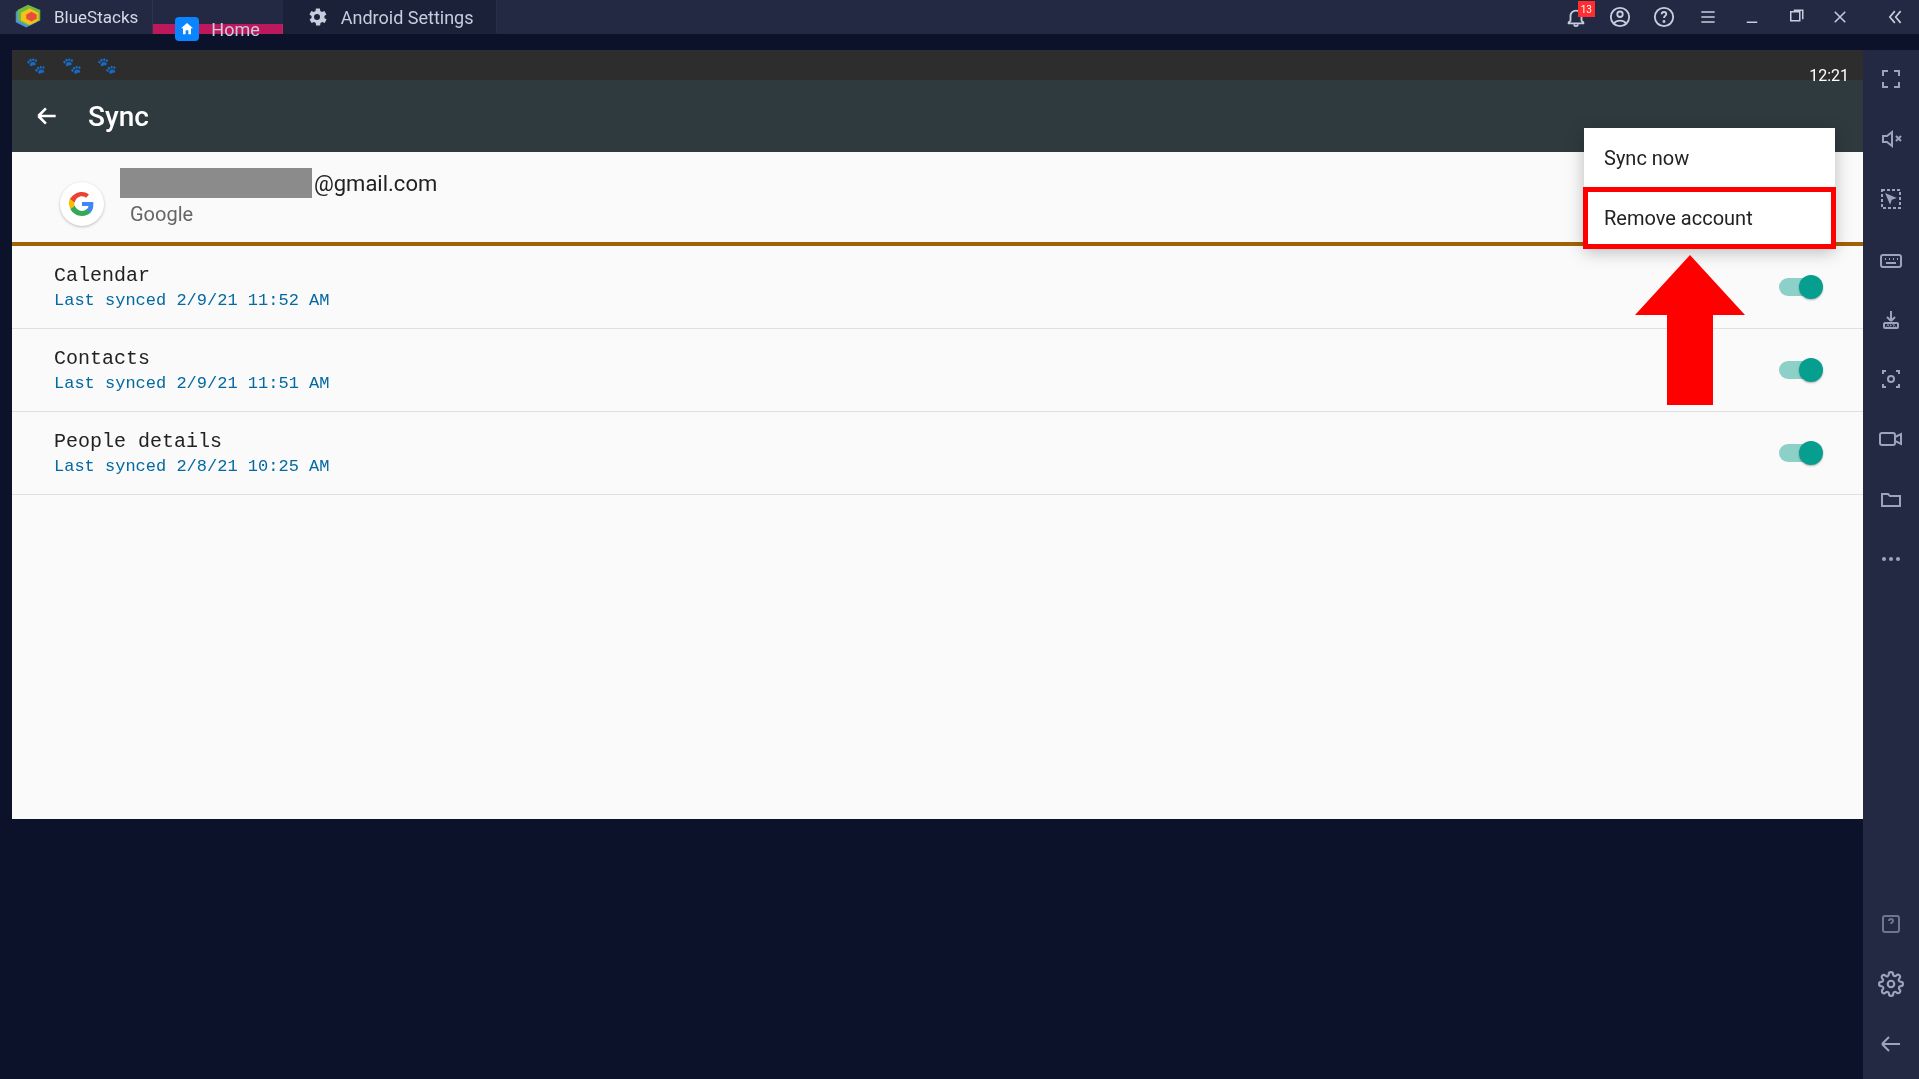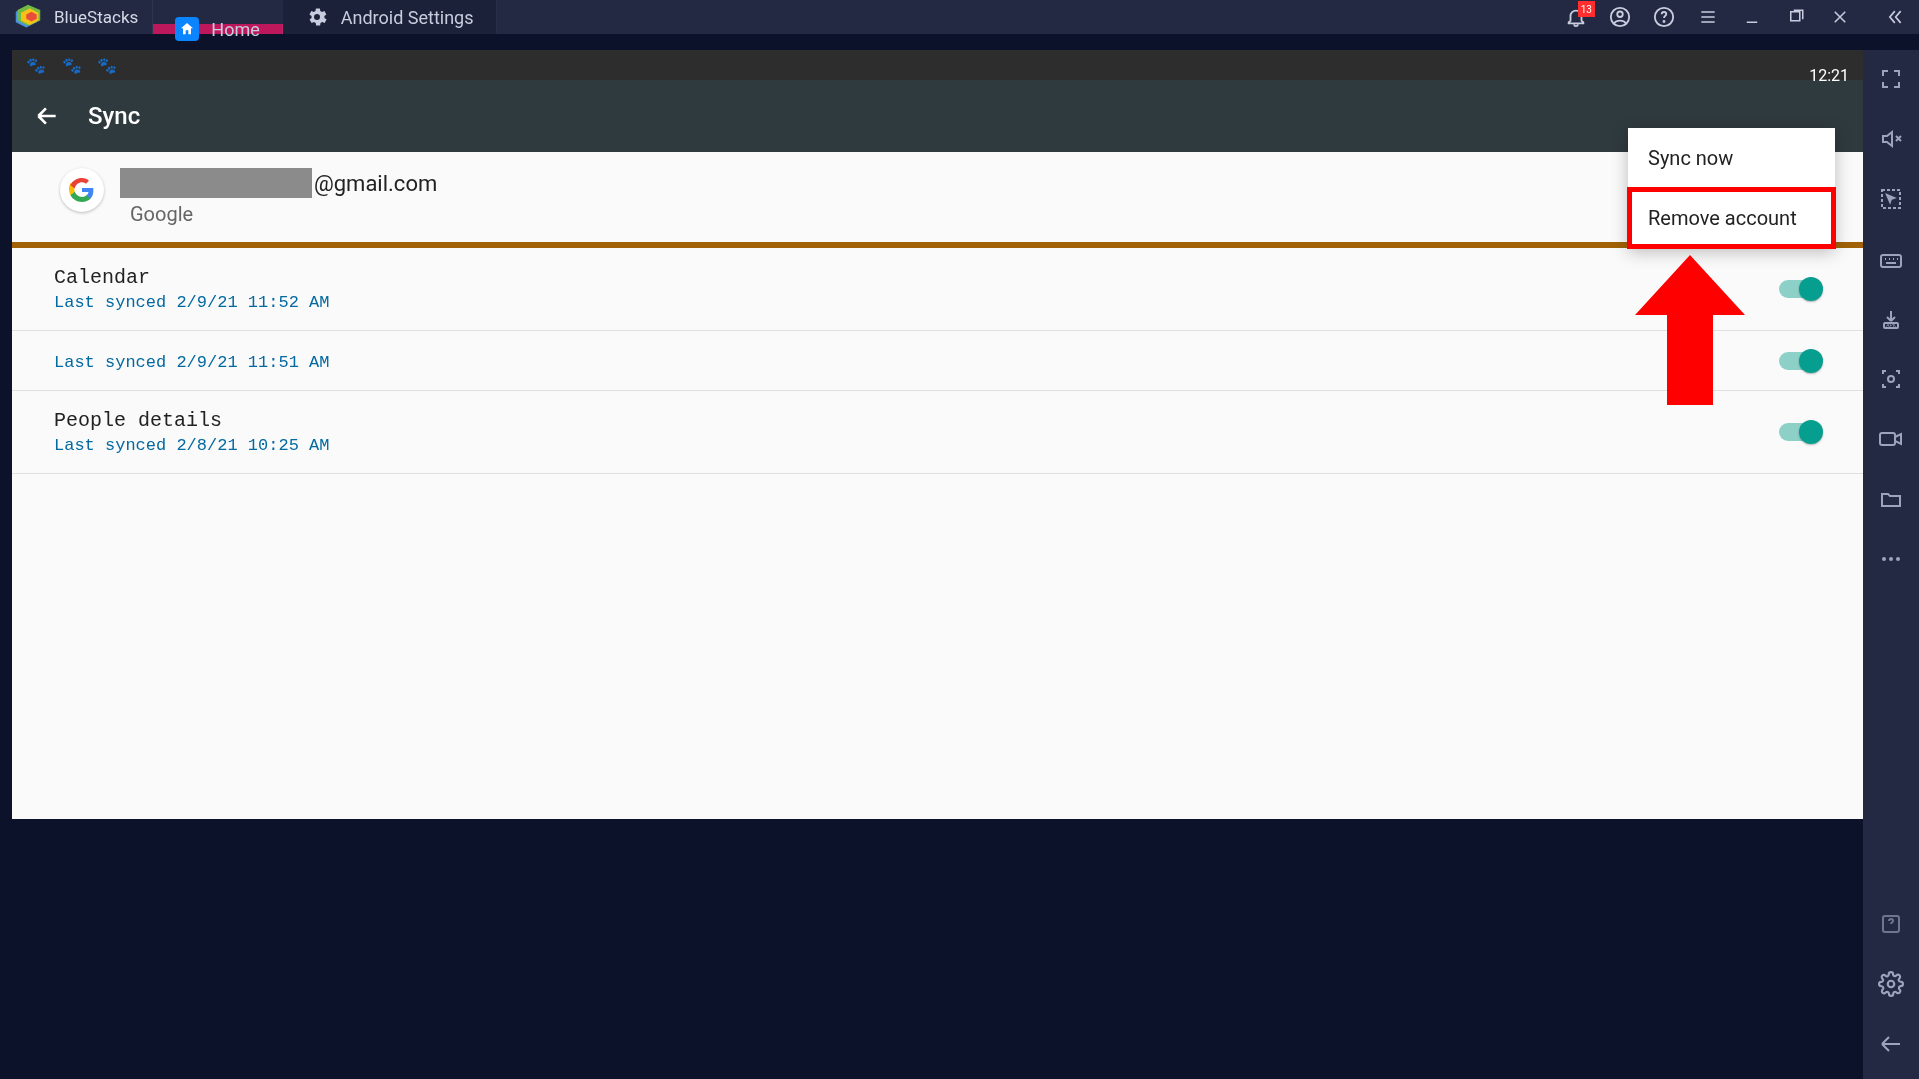--- a/index.html
+++ b/index.html
@@ -89,7 +89,7 @@
     height: 72px; background: #2f3a3f; display: flex; align-items: center; color:#fff; padding: 0 22px; gap: 28px;
   }
   .back-arrow { width: 26px; height: 26px; cursor:pointer; }
-  .appbar-title { font-size: 24px; font-weight: 500; }
+  .appbar-title { font-size: 28px; font-weight: 500; }
 
   
   .content-frame {

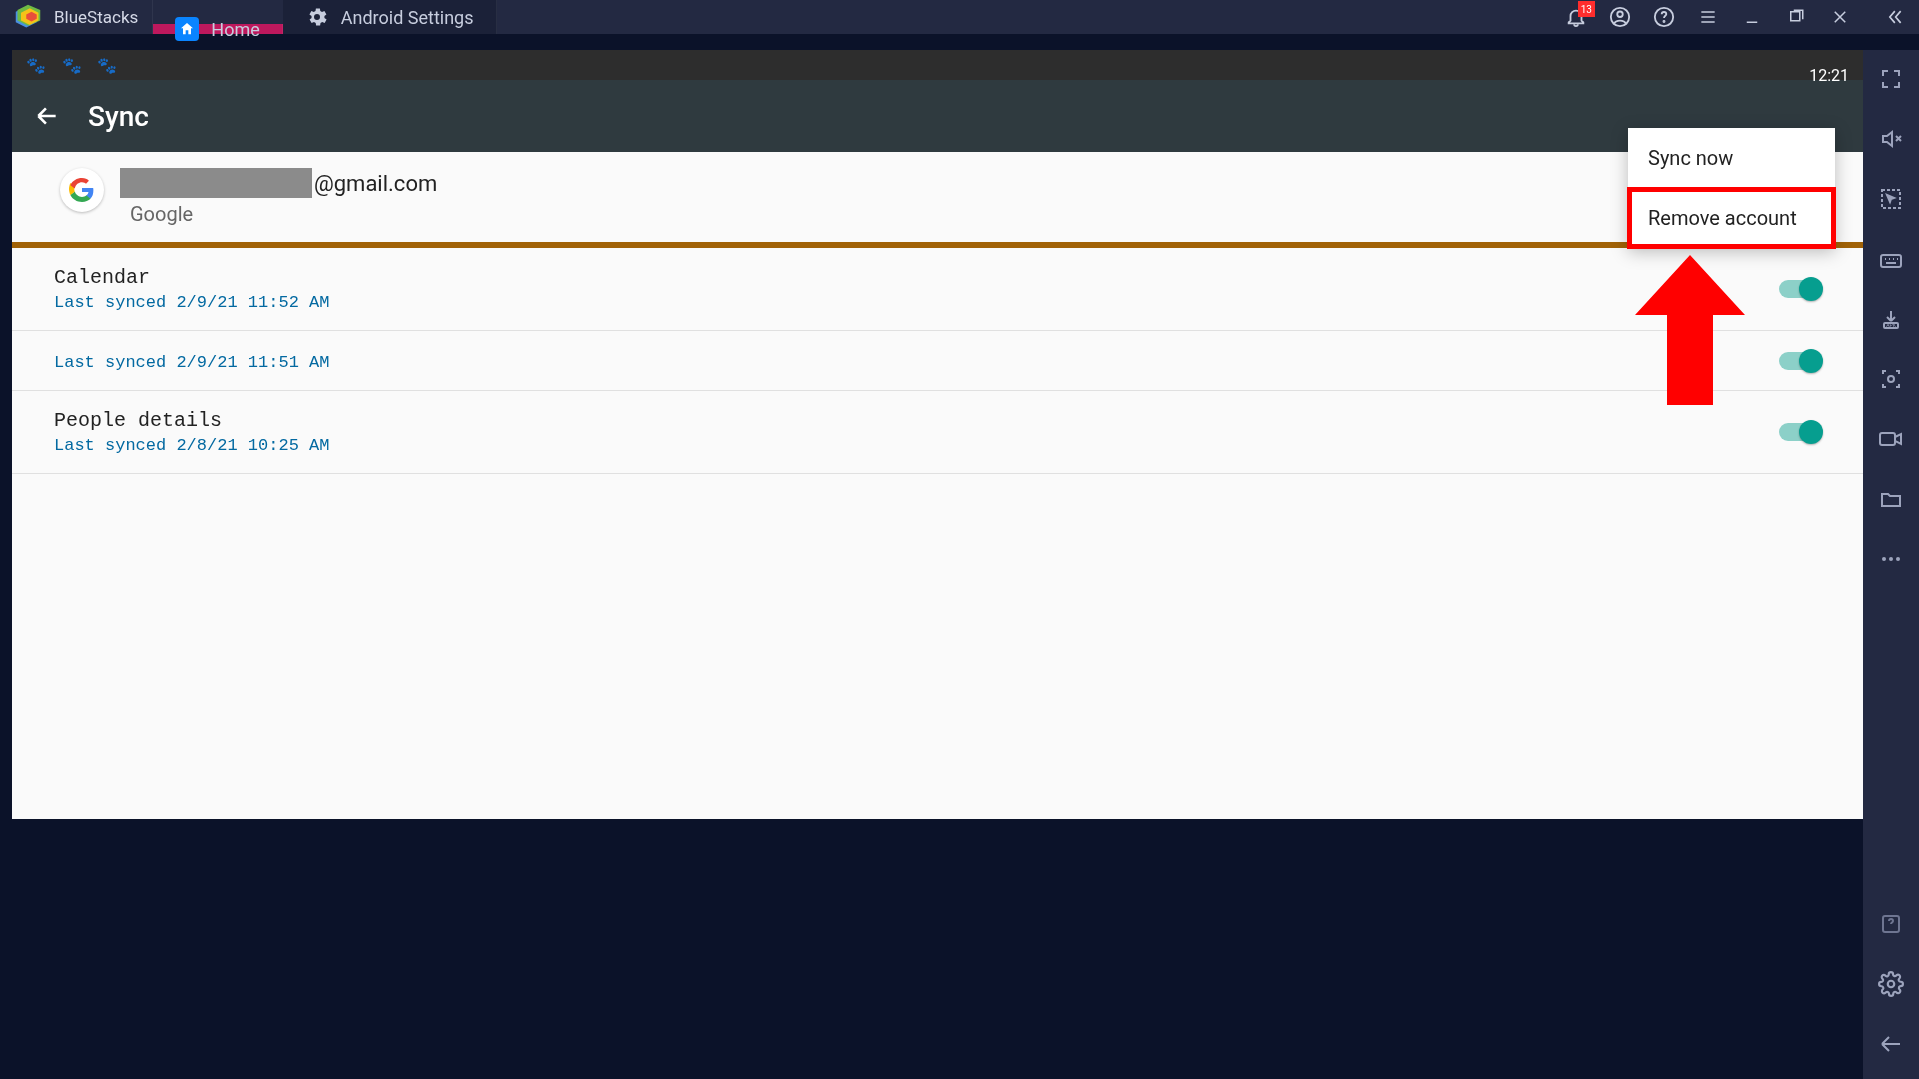--- a/index.html
+++ b/index.html
@@ -131,7 +131,7 @@
   .popup {
     position: absolute;
     top: 78px; right: 28px;
-    width: 207px;
+    width: 251px;
     background: #fff;
     box-shadow: 0 4px 16px rgba(0,0,0,0.25);
     z-index: 100;

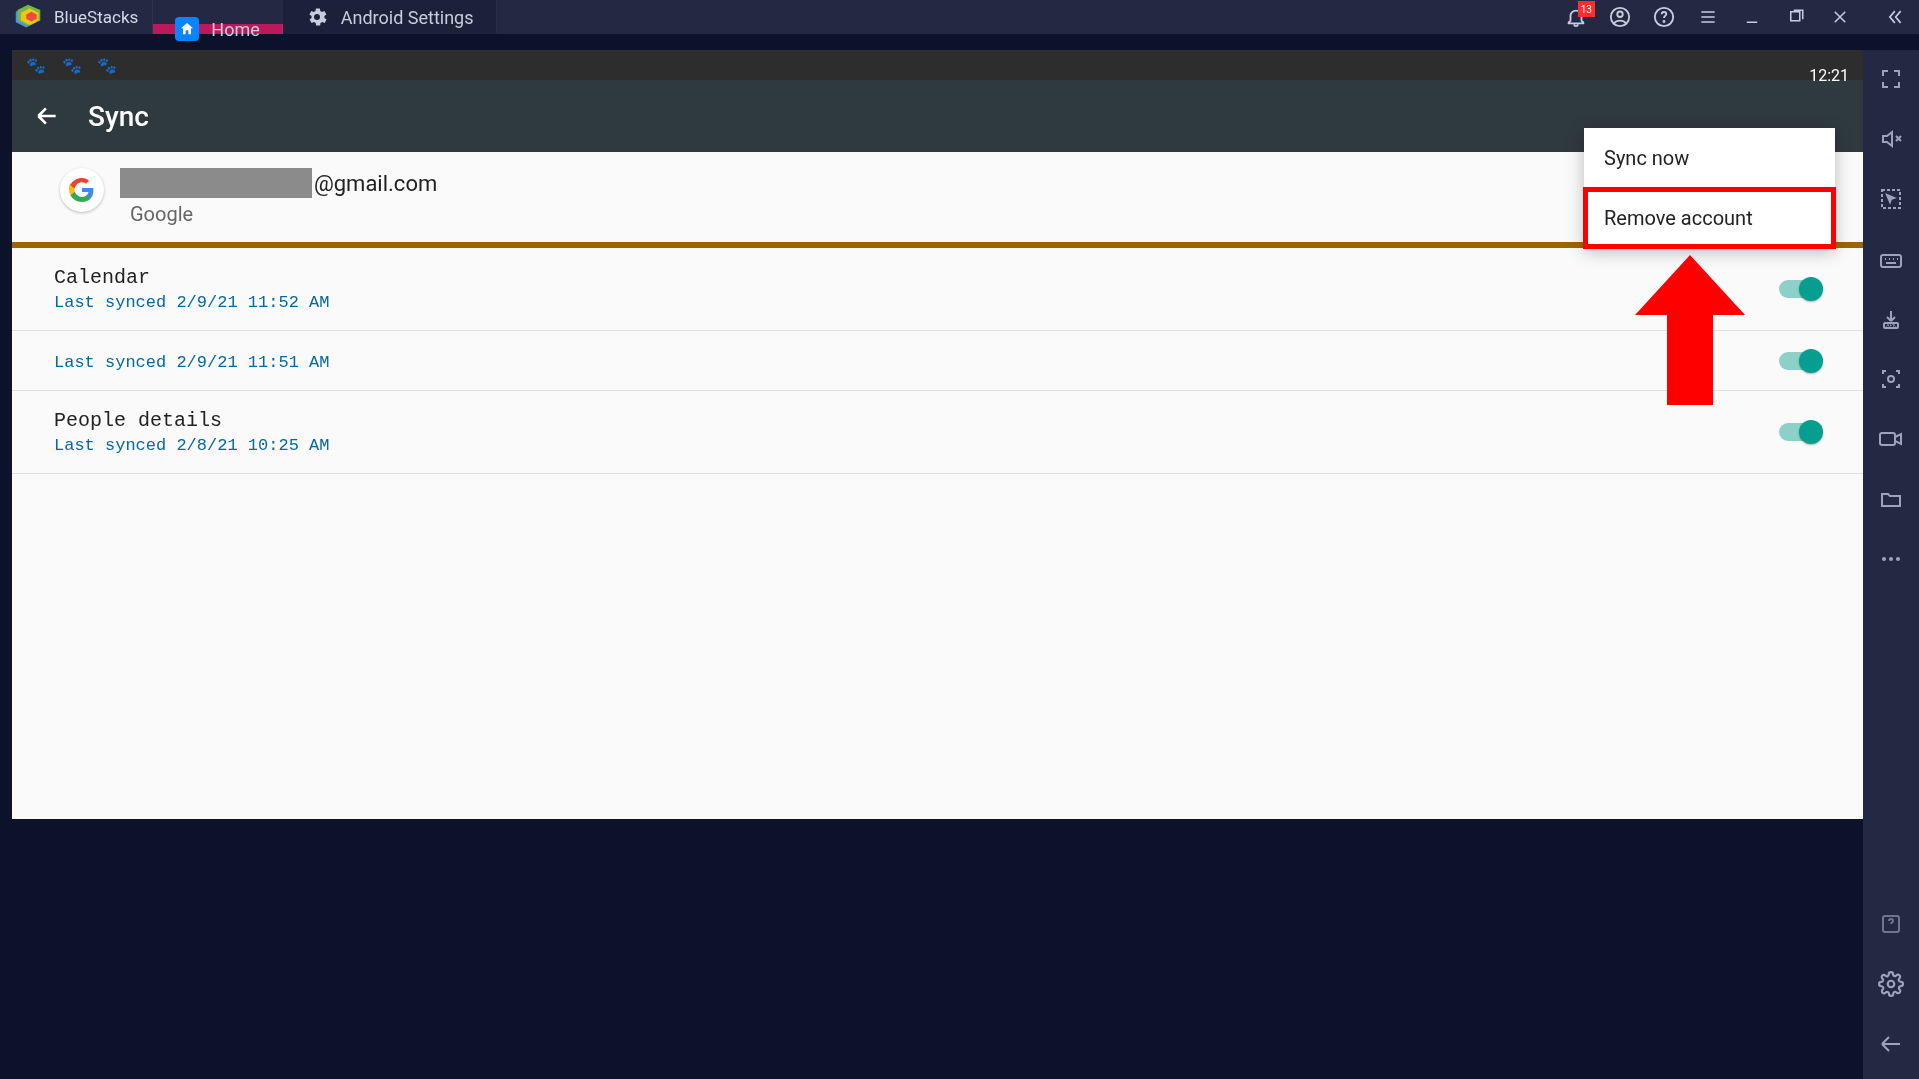--- a/index.html
+++ b/index.html
@@ -97,8 +97,8 @@
     background: #fafafa; color:#222; overflow:auto;
   }
   .account-row {
-    display:flex; align-items:flex-start; padding: 16px 48px; gap:16px;
-    border-bottom: 6px solid #a16207;
+    display:flex; align-items:flex-end; padding: 16px 48px; gap:16px;
+    border-bottom: 4px solid #a16207;
   }
   .google-circle {
     width: 44px; height:44px; border-radius:50%; background:#fff;

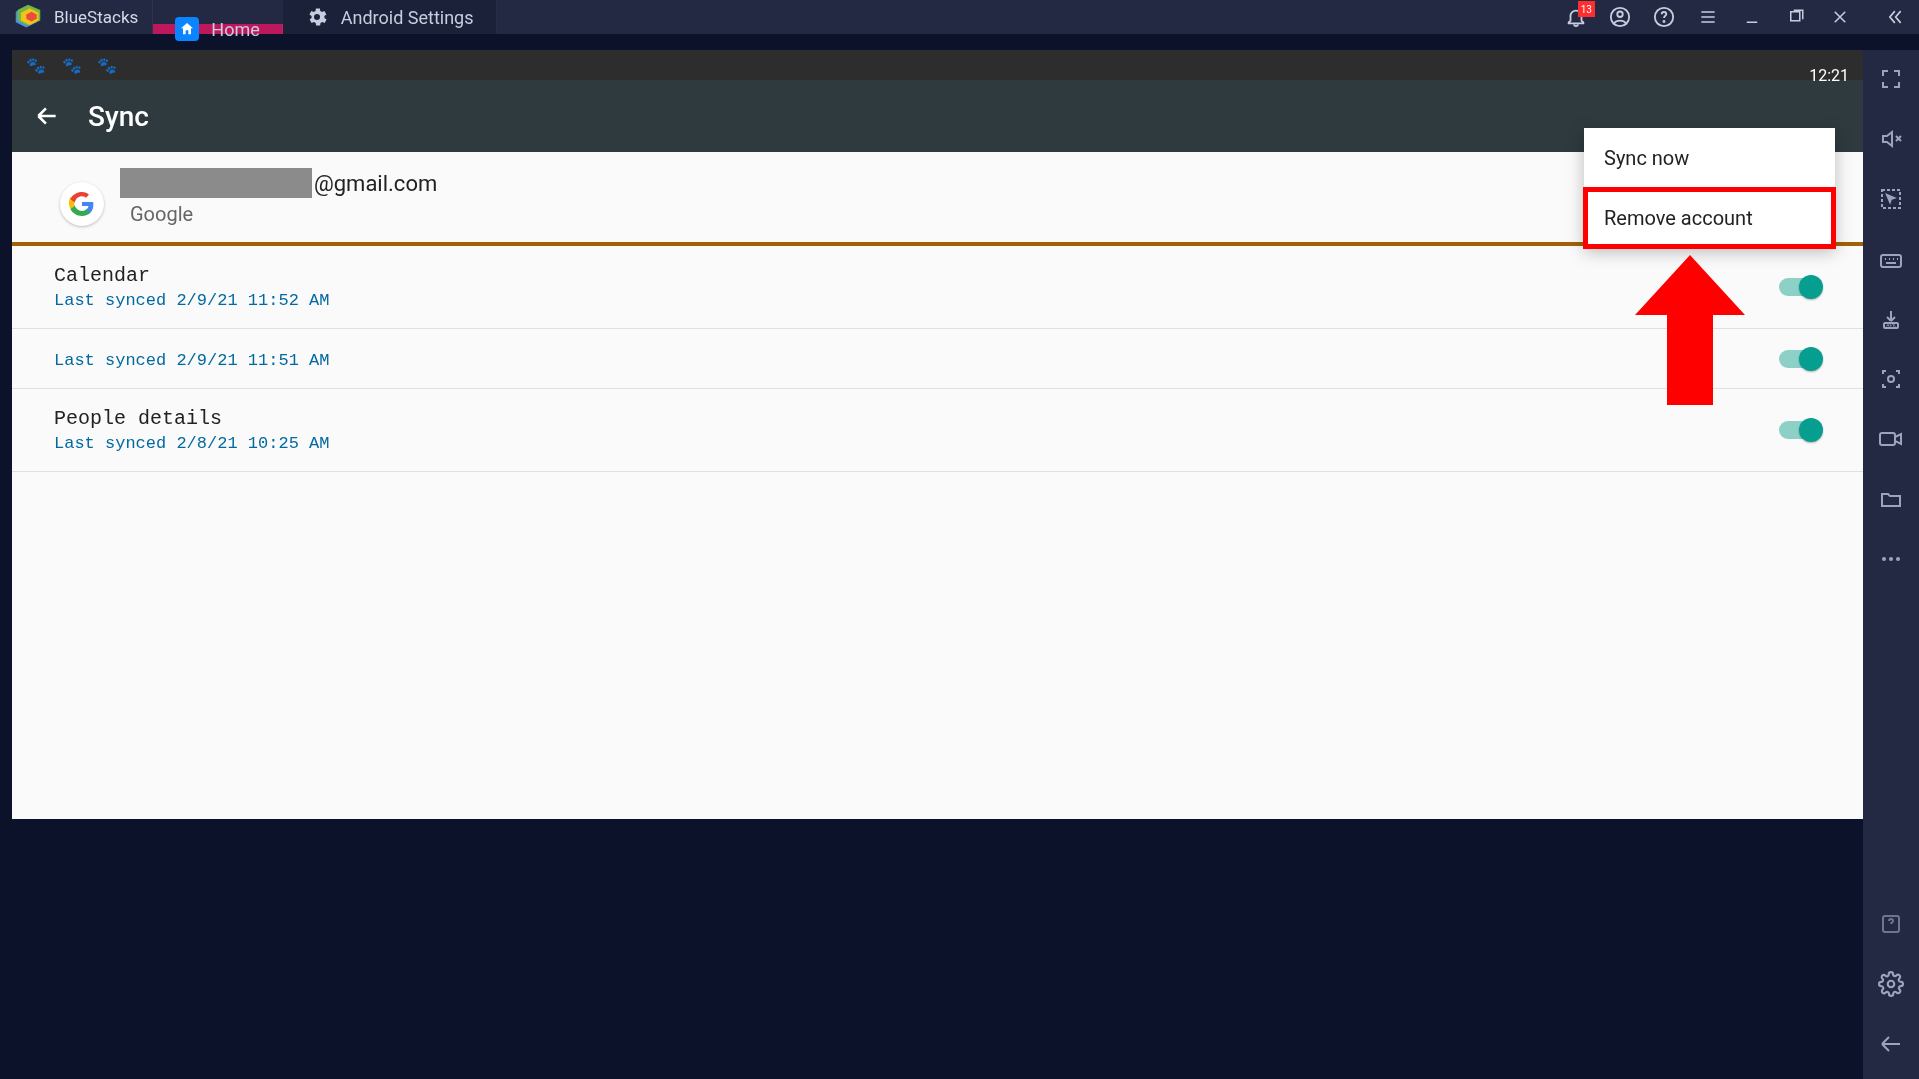--- a/index.html
+++ b/index.html
@@ -352,6 +352,7 @@
     </div>
     <div class="sync-item">
       <div class="sync-text">
+        <div class="sync-title">Contacts</div>
         <div class="sync-sub">Last synced 2/9/21 11:51 AM</div>
       </div>
       <div class="toggle"></div>

